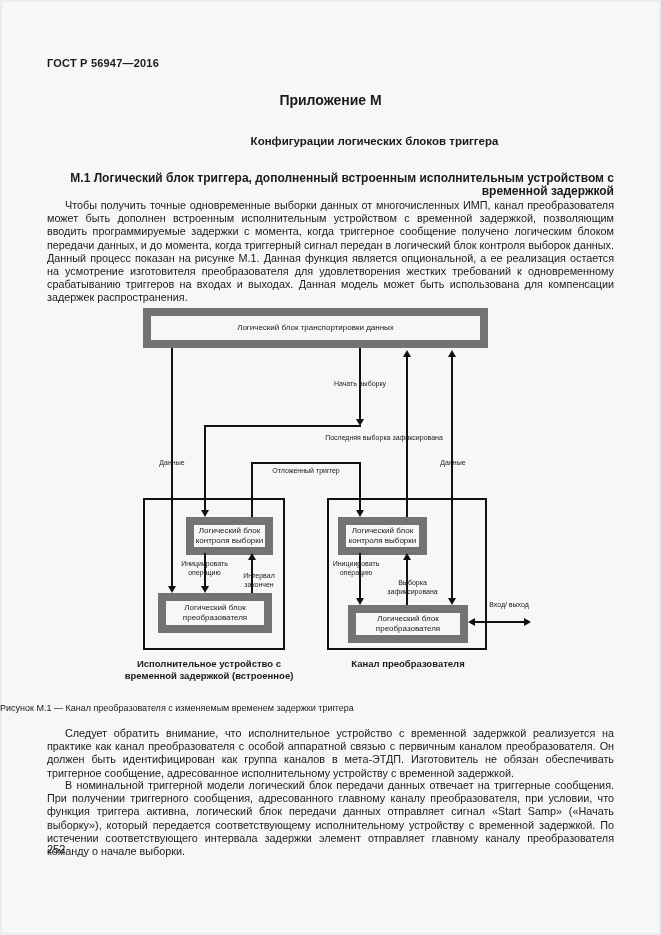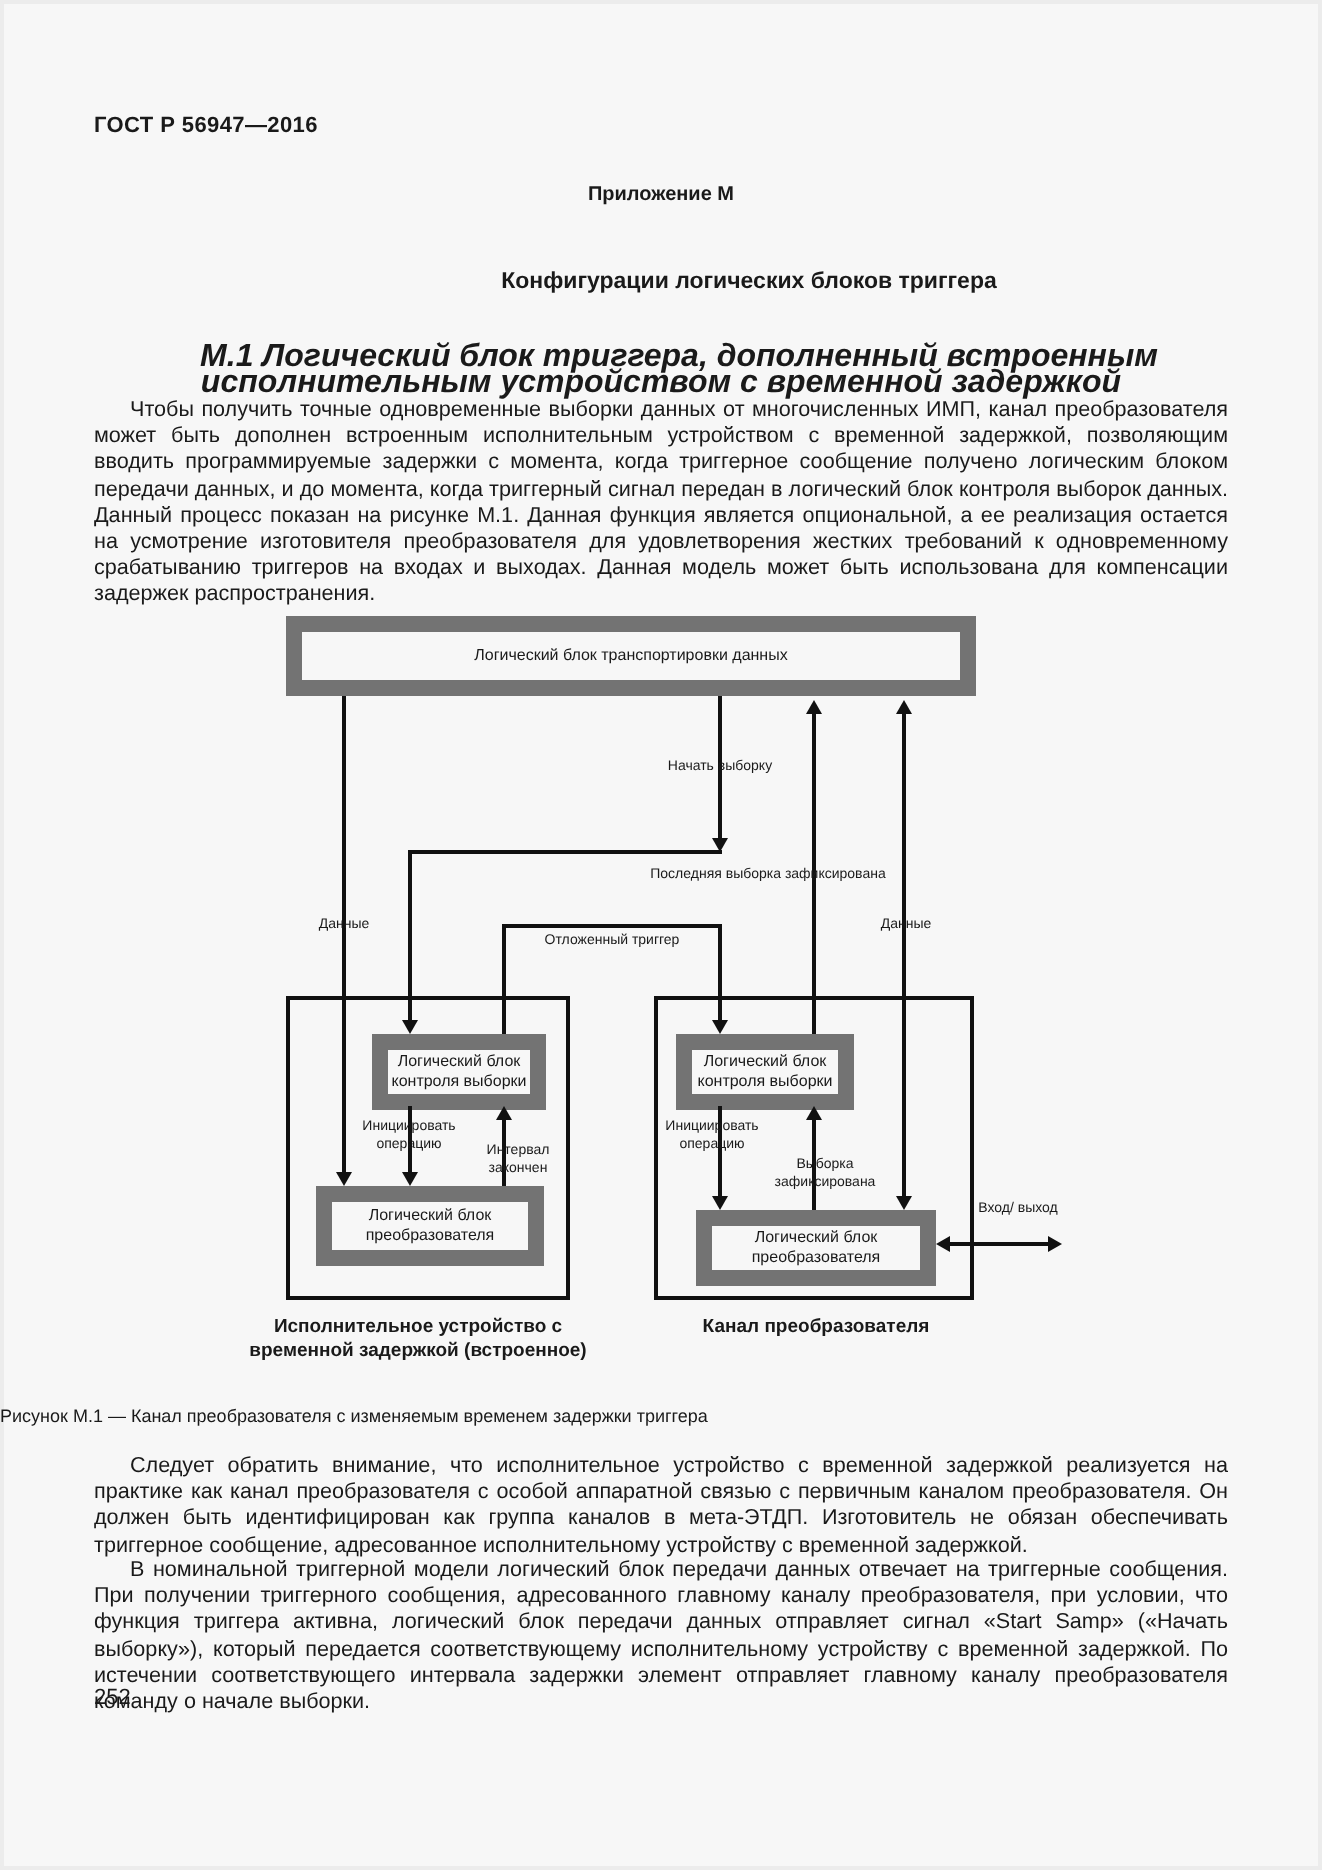--- a/index.html
+++ b/index.html
@@ -17,7 +17,7 @@
   .abs{position:absolute;}
 
   .gost-header{left:47px;top:57px;font-size:11px;letter-spacing:.2px;text-align:right;}
-  .appendix-name{left:0;top:92px;width:100%;font-size:10px;}
+  .appendix-name{left:0;top:92px;width:100%;font-size:14px;}
   .appendix-type{left:0;top:105px;width:100%;font-size:10.5px;}
   .page-title{left:0;top:135px;width:100%;font-size:11.5px;margin-left:44px;}
 

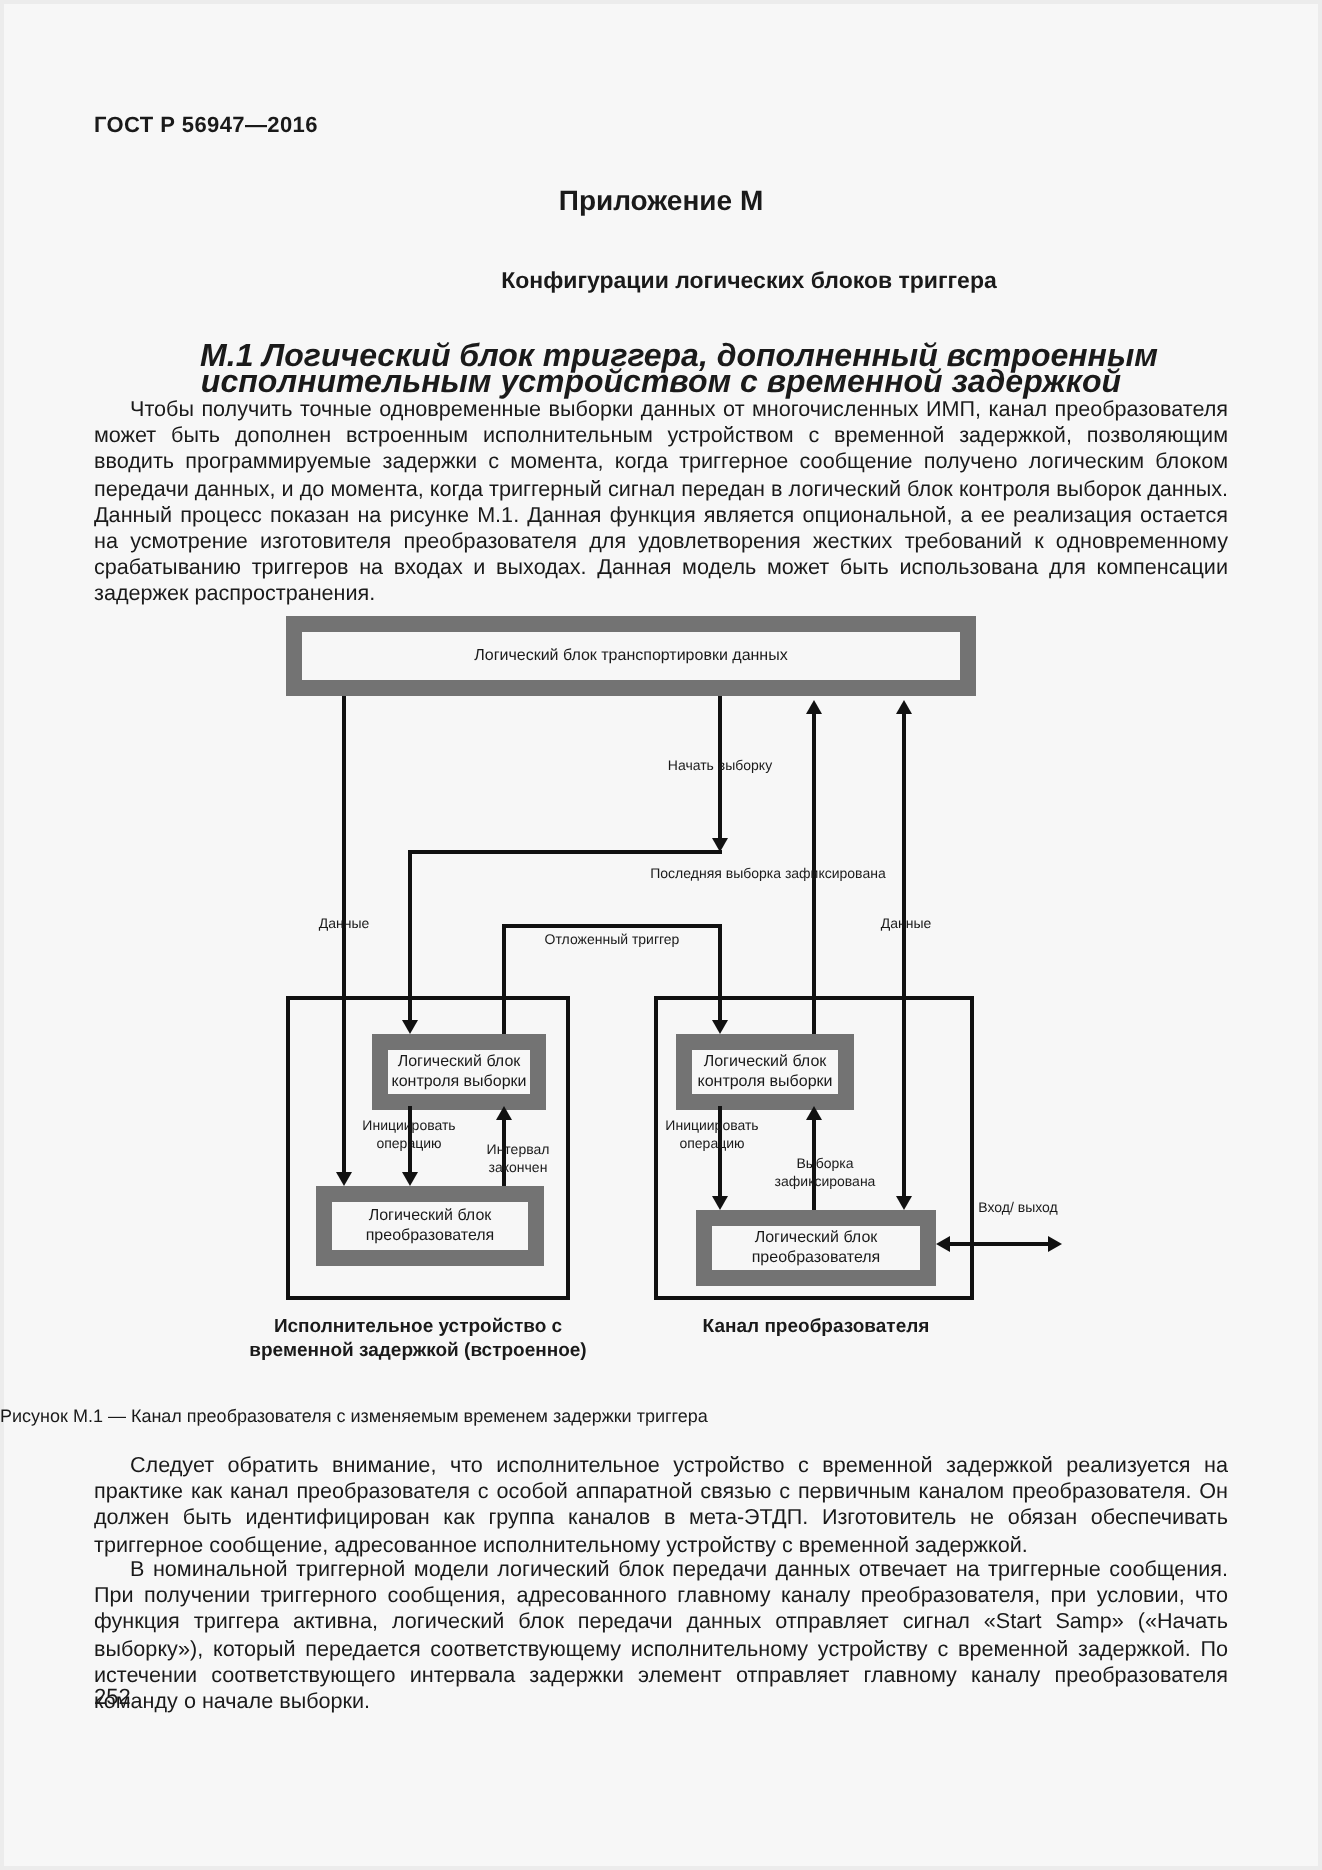--- a/index.html
+++ b/index.html
@@ -23,8 +23,8 @@
 
   .section-heading{
     left:47px;top:172px;width:567px;
-    font-size:16px;line-height:13.2px;font-weight:bold;
-    text-indent:18px;text-align:center;font-style:italic;
+    font-size:12px;line-height:13.2px;font-weight:bold;
+    text-indent:18px;text-align:right;
   }
   .body-text{
     left:47px;width:567px;margin:0;

